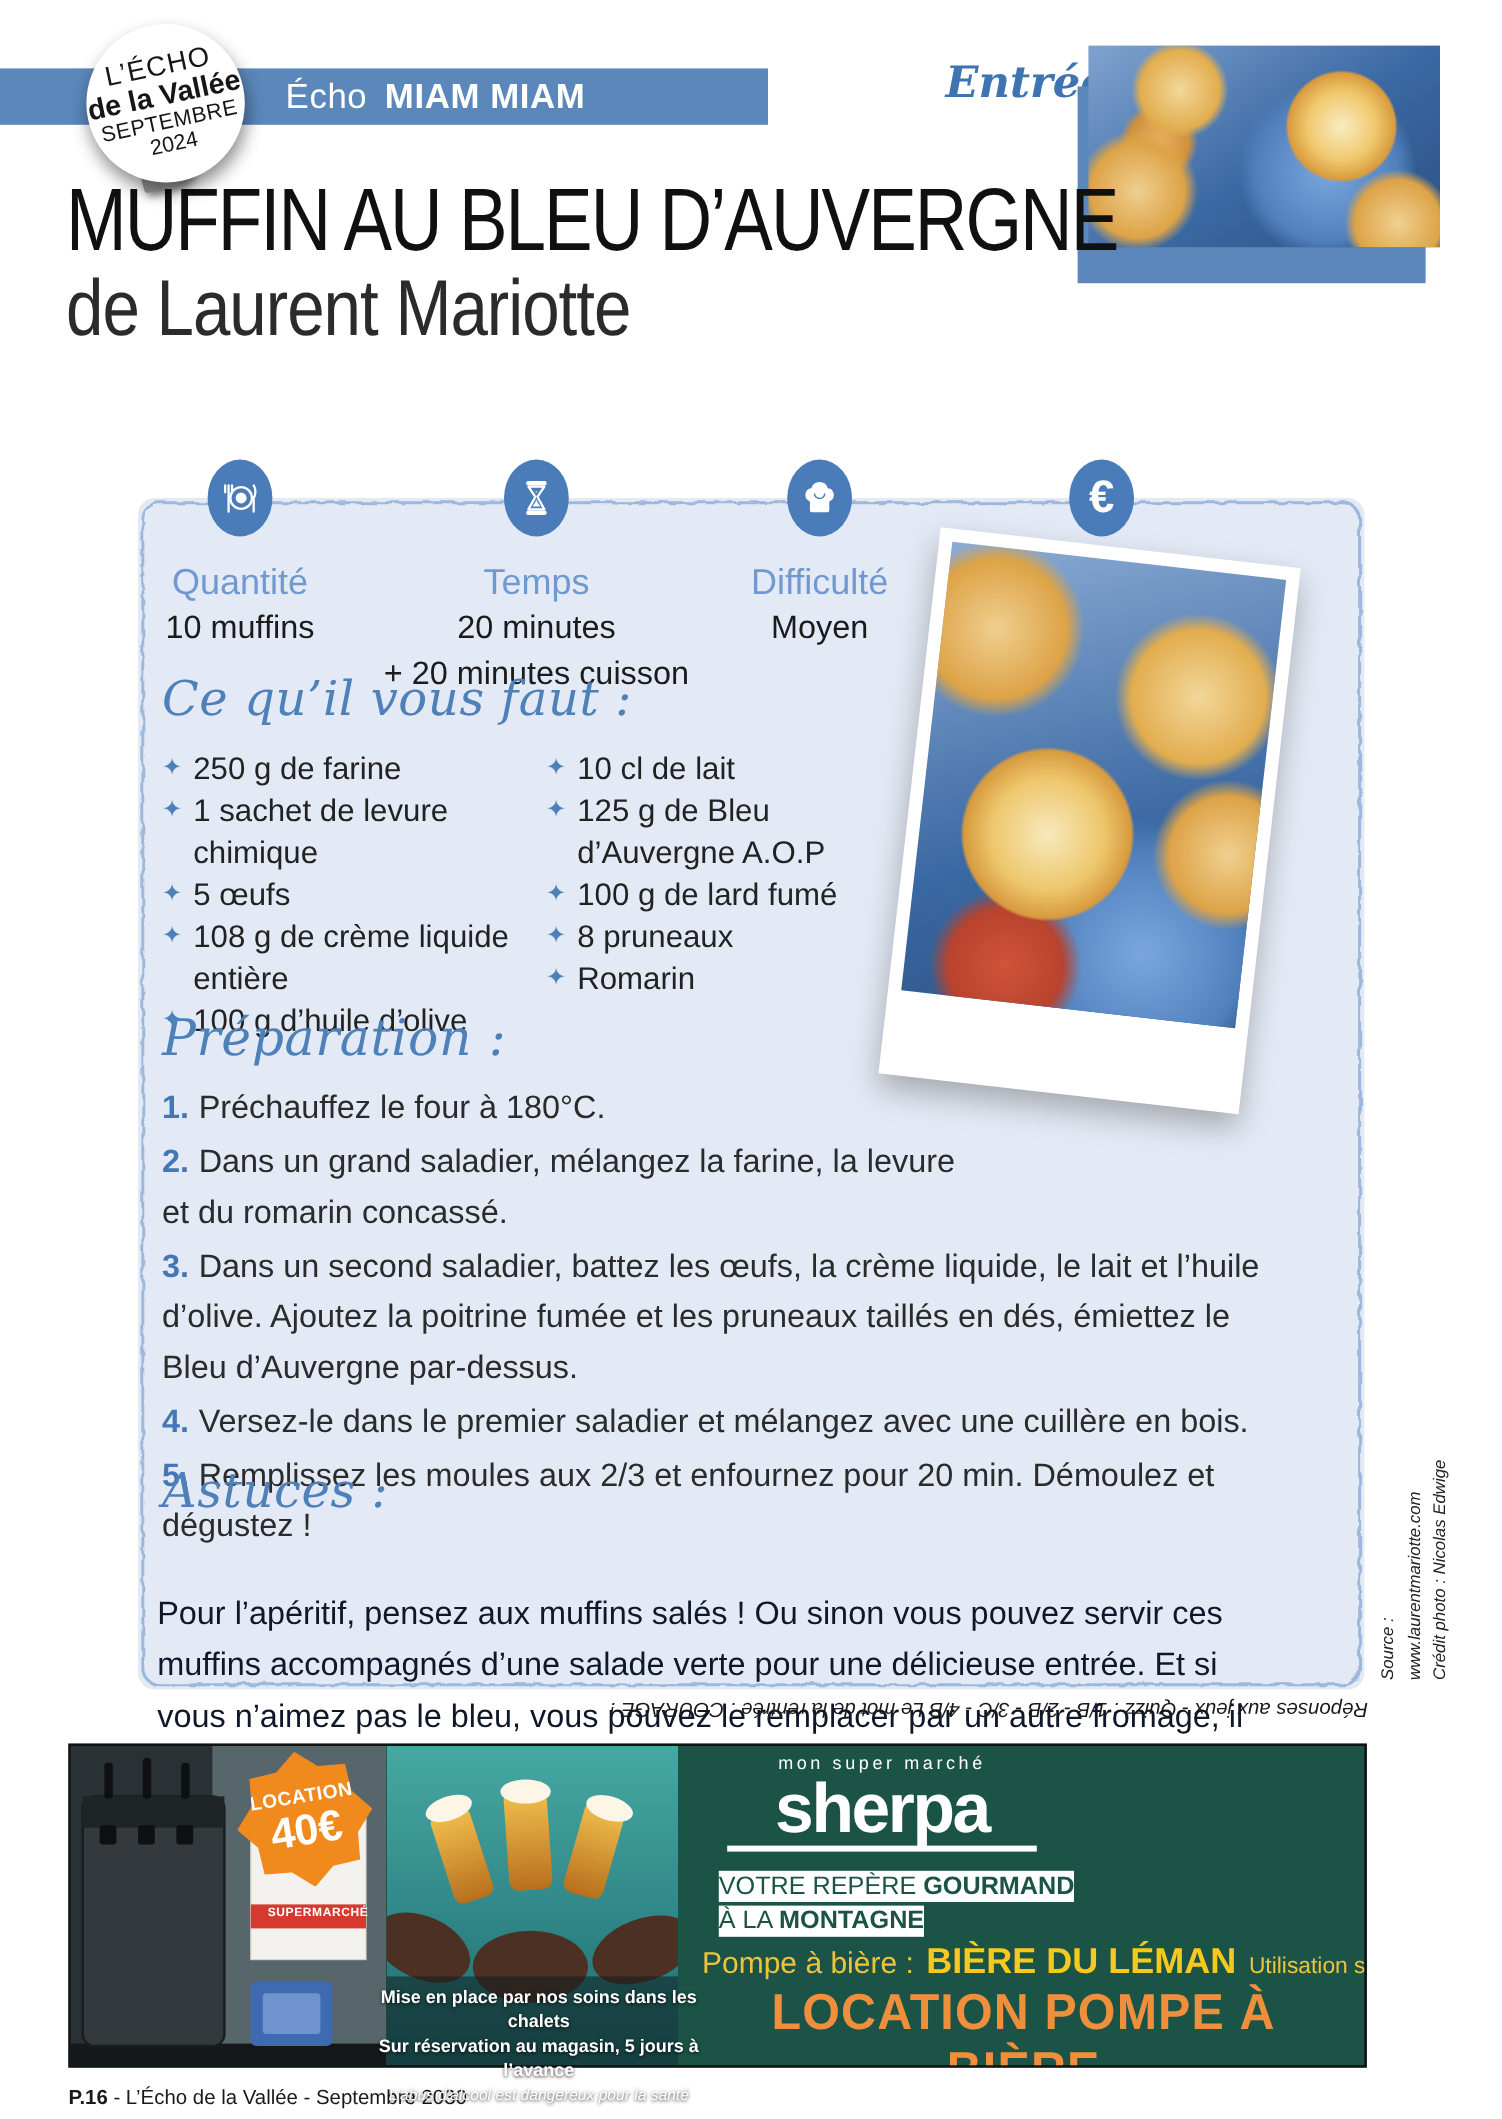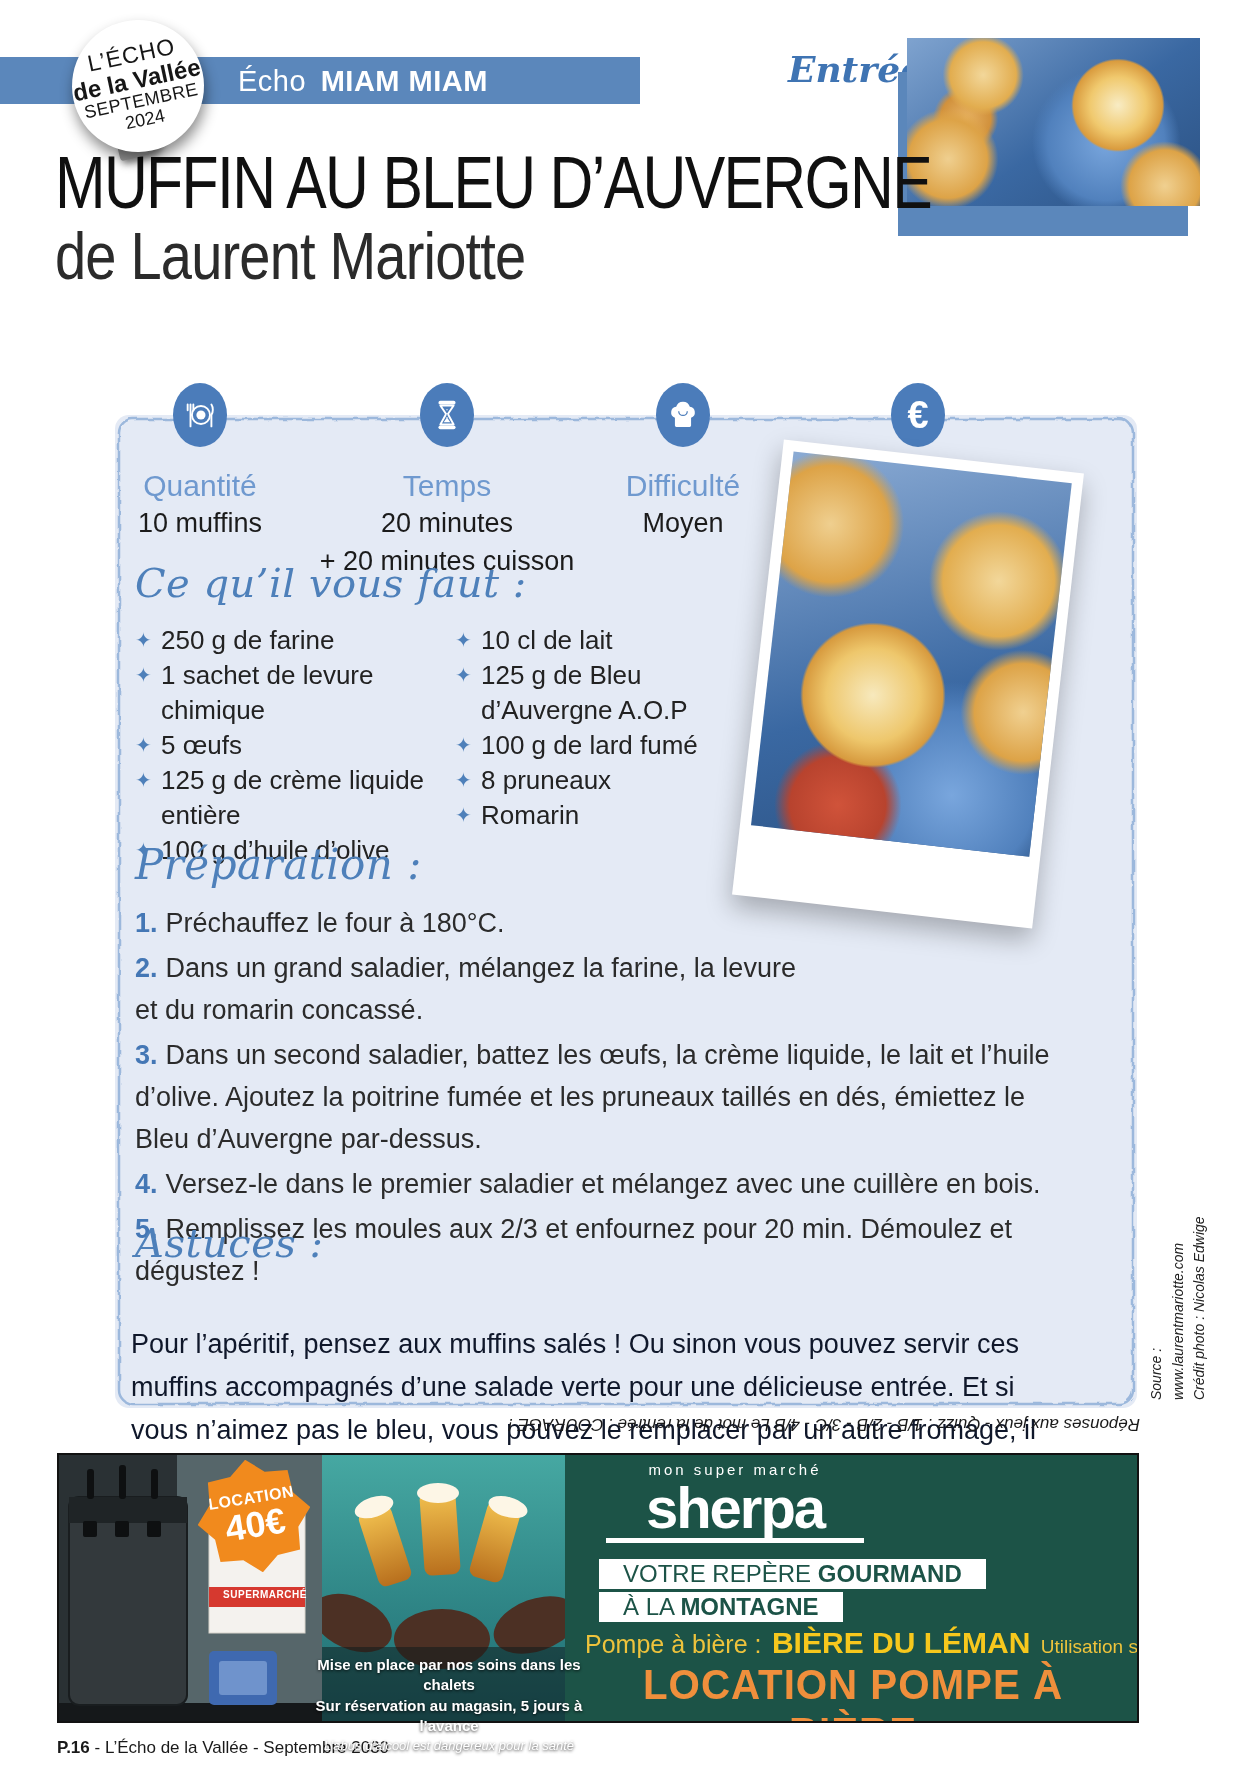--- a/index.html
+++ b/index.html
@@ -245,7 +245,7 @@
       <div>250 g de farine</div>
       <div>1 sachet de levure chimique</div>
       <div>5 œufs</div>
-      <div>125 g de crème liquide entière</div>
+      <div>108 g de crème liquide entière</div>
       <div>100 g d’huile d’olive</div>
     </div>
     <div class="ing-col ing-right">

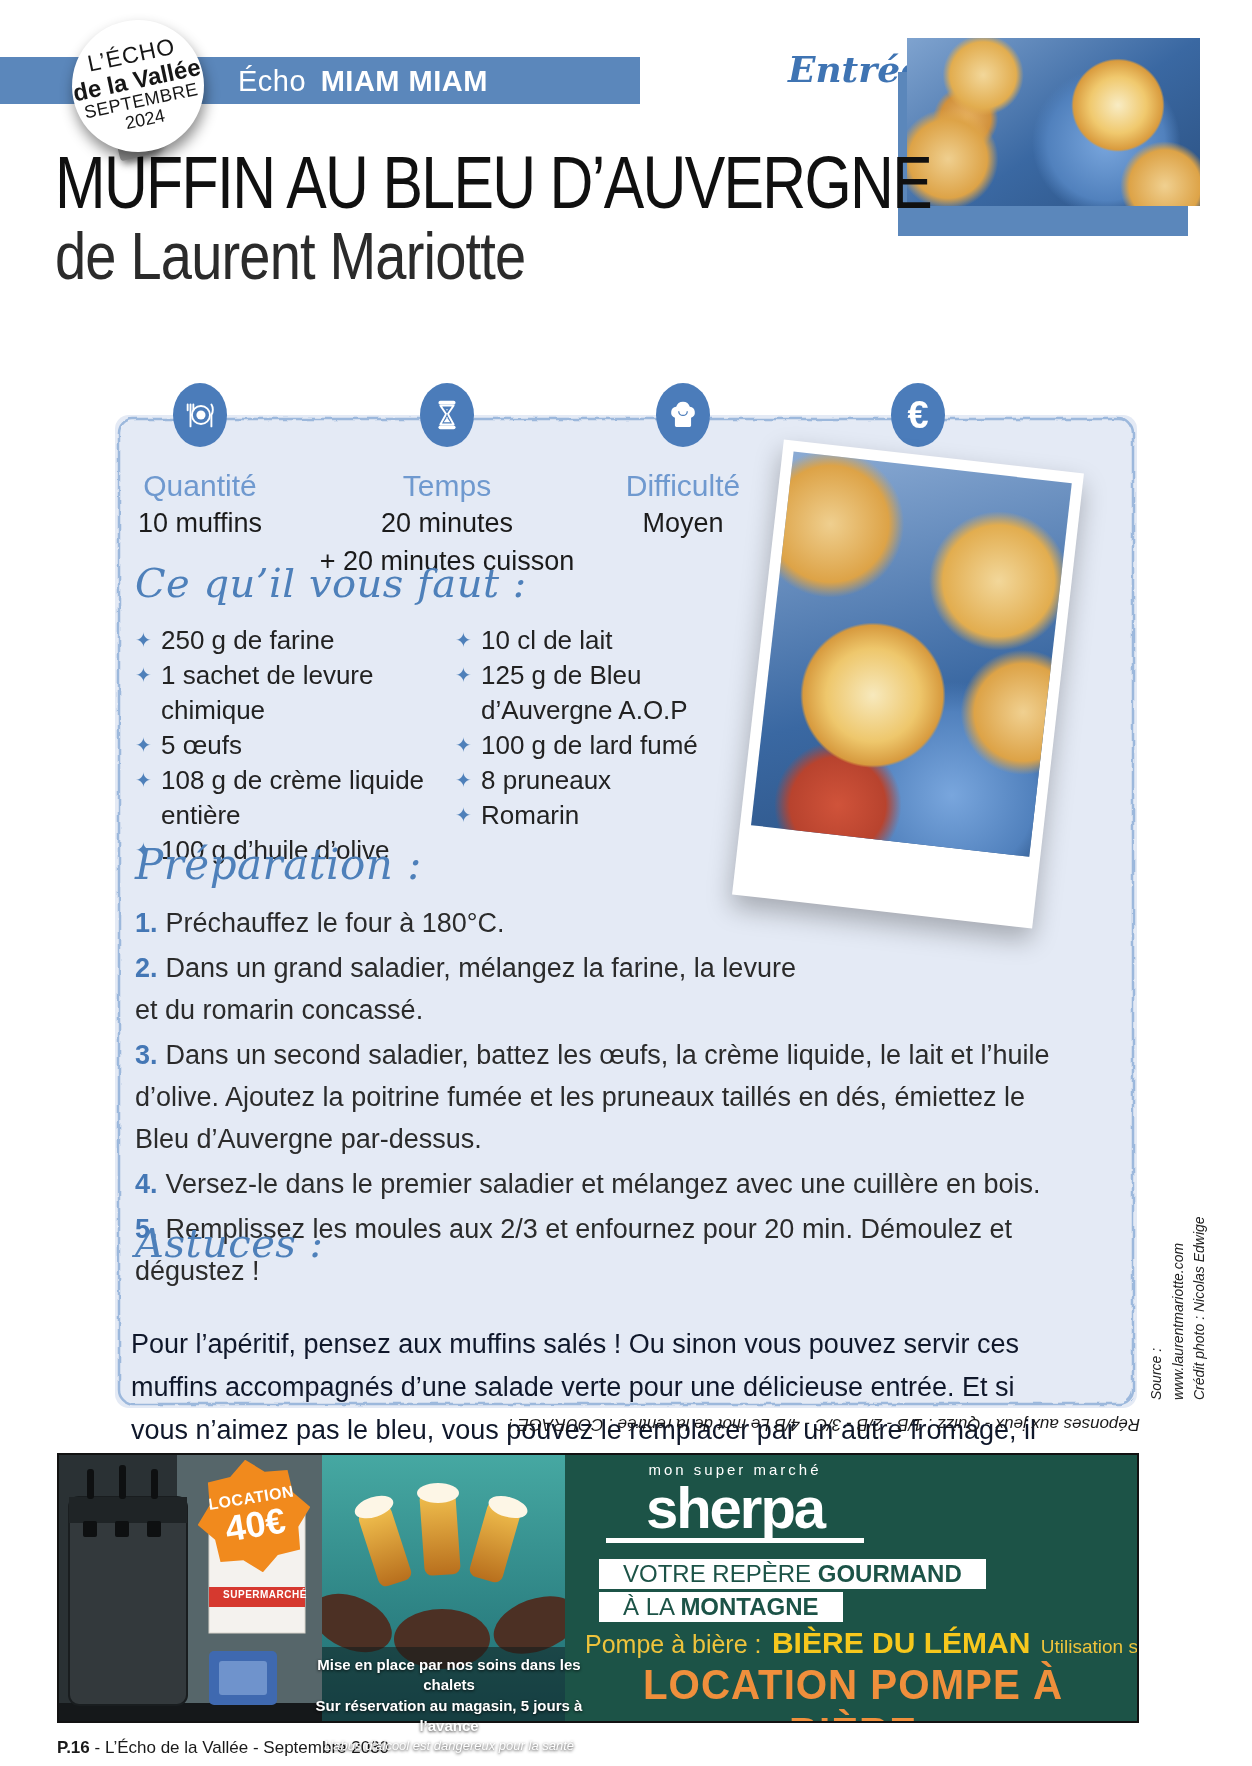--- a/index.html
+++ b/index.html
@@ -130,7 +130,7 @@
   .logo-text{font-size:58px;font-weight:700;letter-spacing:-2px;line-height:1.02;}
   .logo-bar{height:5px;background:#fff;width:86%;margin:1px auto 0;}
   .taglines{flex:1;padding-top:16px;padding-left:14px;}
-  .tag-box{display:inline-block;background:#fff;color:#1c5347;font-size:24px;padding:1px 24px;margin-bottom:3px;}
+  .tag-box{display:inline-block;background:#fff;color:#1c5347;font-size:21px;padding:1px 0;margin-bottom:3px;}
   .tag-box b{font-weight:700;}
 
   .ad-row2{text-align:center;color:#eec33c;margin-top:1px;white-space:nowrap;}

